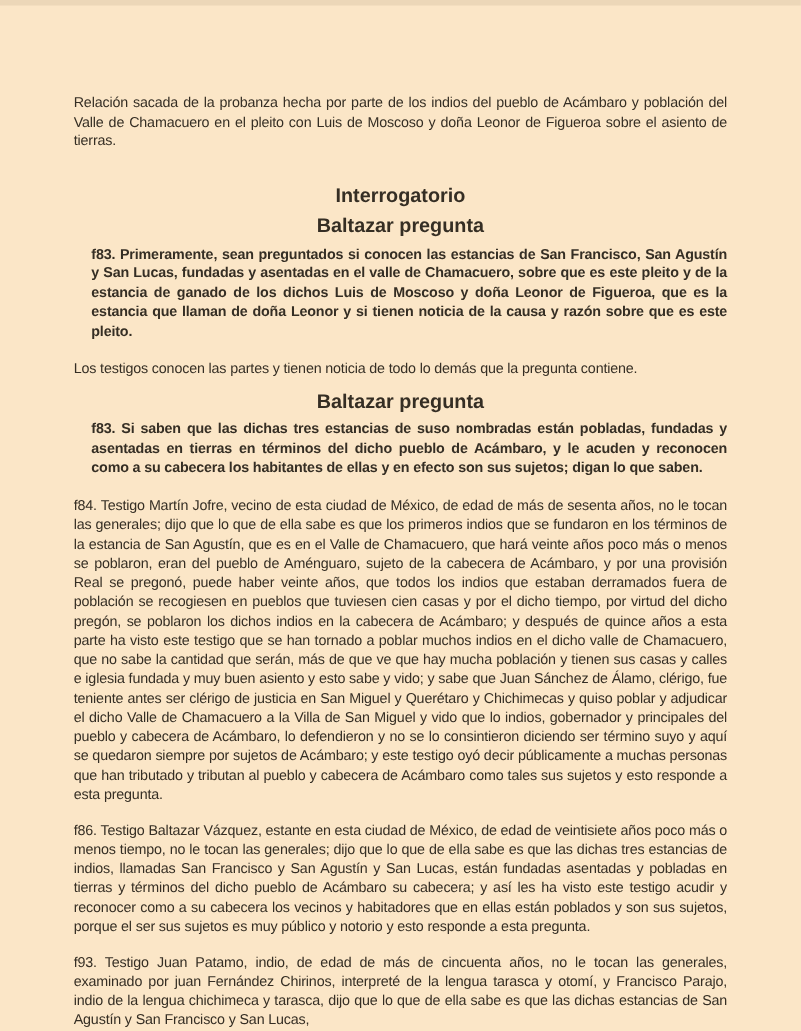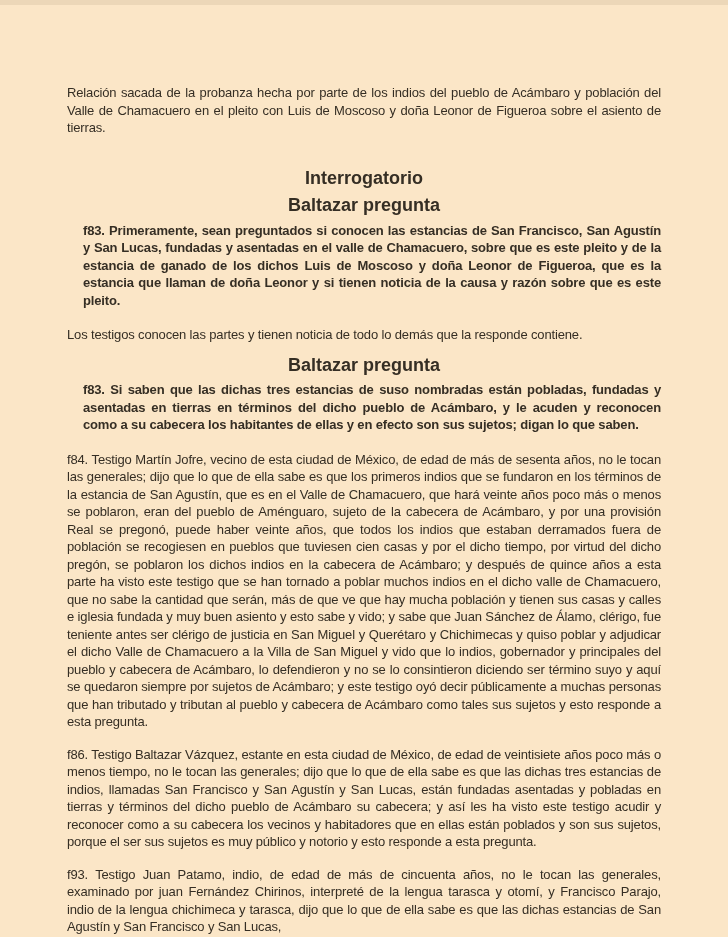--- a/index.html
+++ b/index.html
@@ -76,7 +76,7 @@
 
   <p class="para bold question">f83. Primeramente, sean preguntados si conocen las estancias de San Francisco, San Agustín y San Lucas, fundadas y asentadas en el valle de Chamacuero, sobre que es este pleito y de la estancia de ganado de los dichos Luis de Moscoso y doña Leonor de Figueroa, que es la estancia que llaman de doña Leonor y si tienen noticia de la causa y razón sobre que es este pleito.</p>
 
-  <p class="para answer">Los testigos conocen las partes y tienen noticia de todo lo demás que la responde contiene.</p>
+  <p class="para answer">Los testigos conocen las partes y tienen noticia de todo lo demás que la pregunta contiene.</p>
 
   <h3 class="heading sub">Baltazar pregunta</h3>
 

